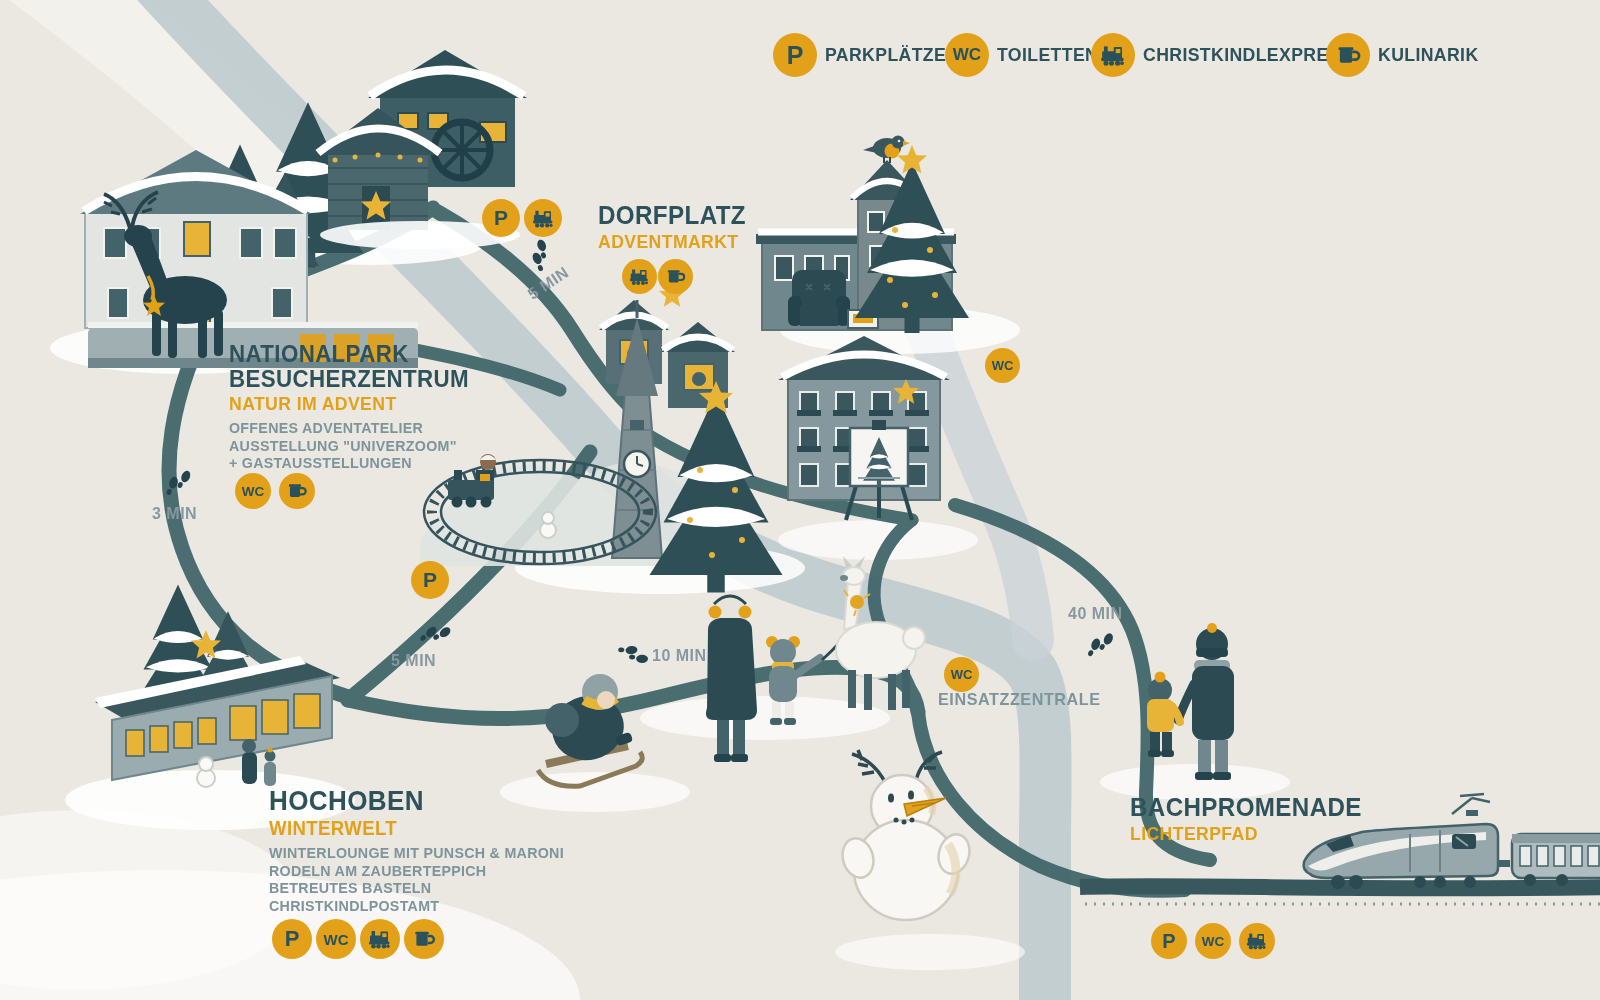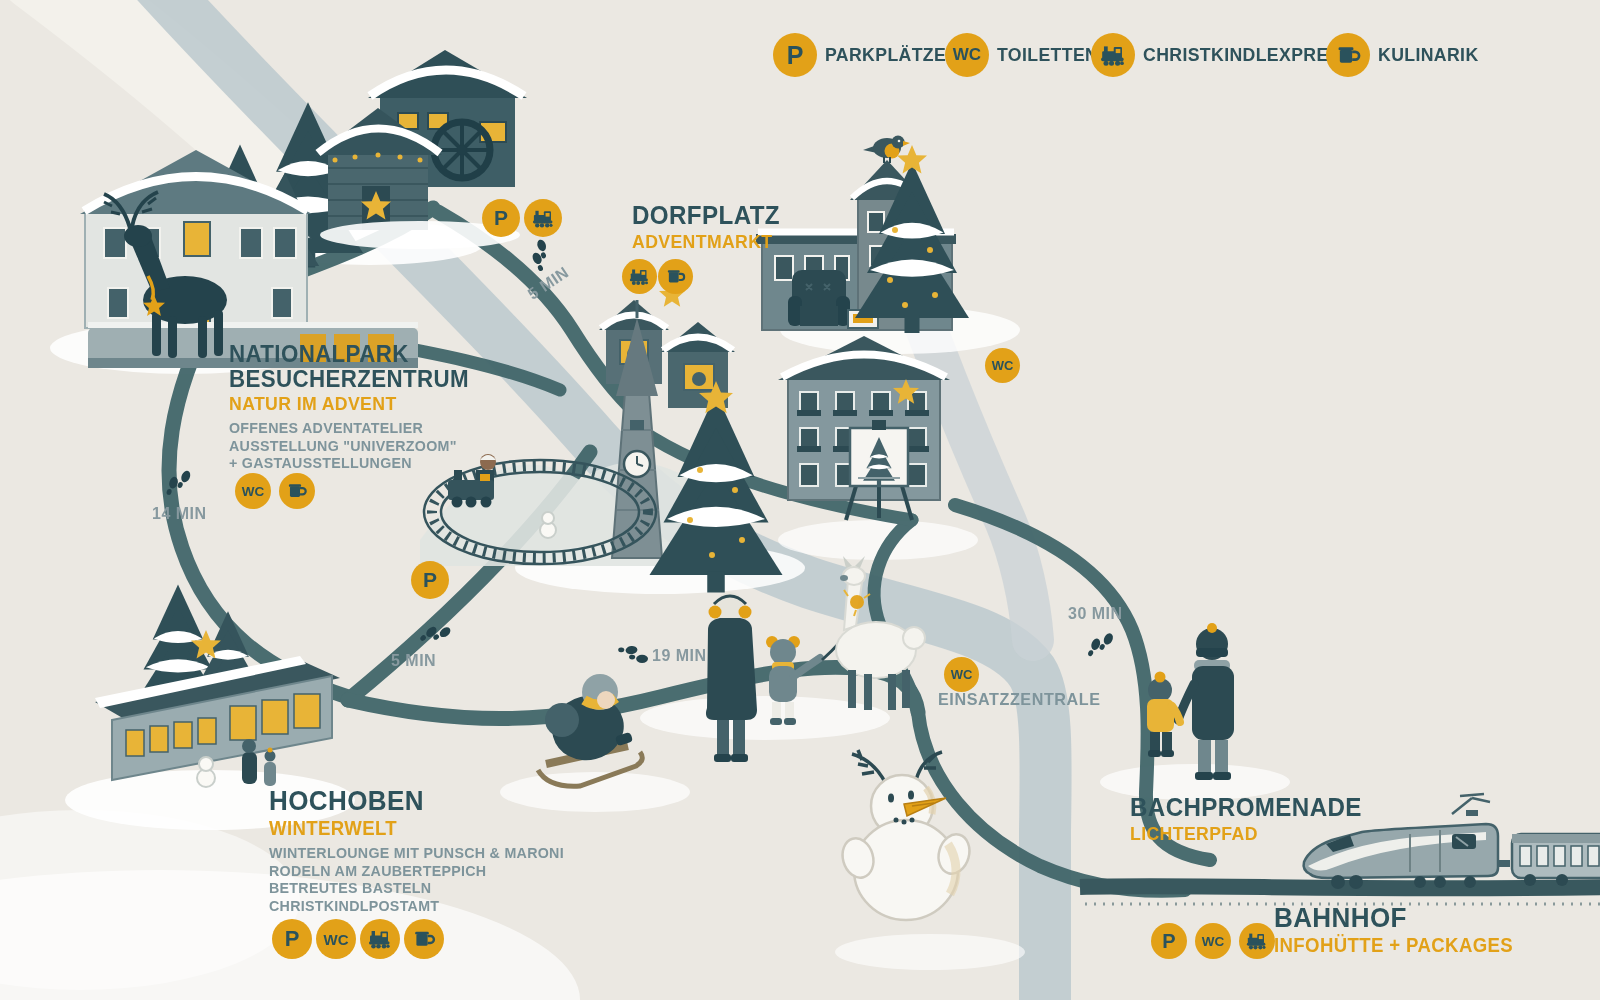--- a/index.html
+++ b/index.html
@@ -536,7 +536,7 @@
       </svg>
     </div>
 
-<div class="abs" style="left:632px;top:202px">
+<div class="abs" style="left:598px;top:202px">
   <div class="loc-title">DORFPLATZ</div>
   <div class="loc-sub">ADVENTMARKT</div>
 </div>

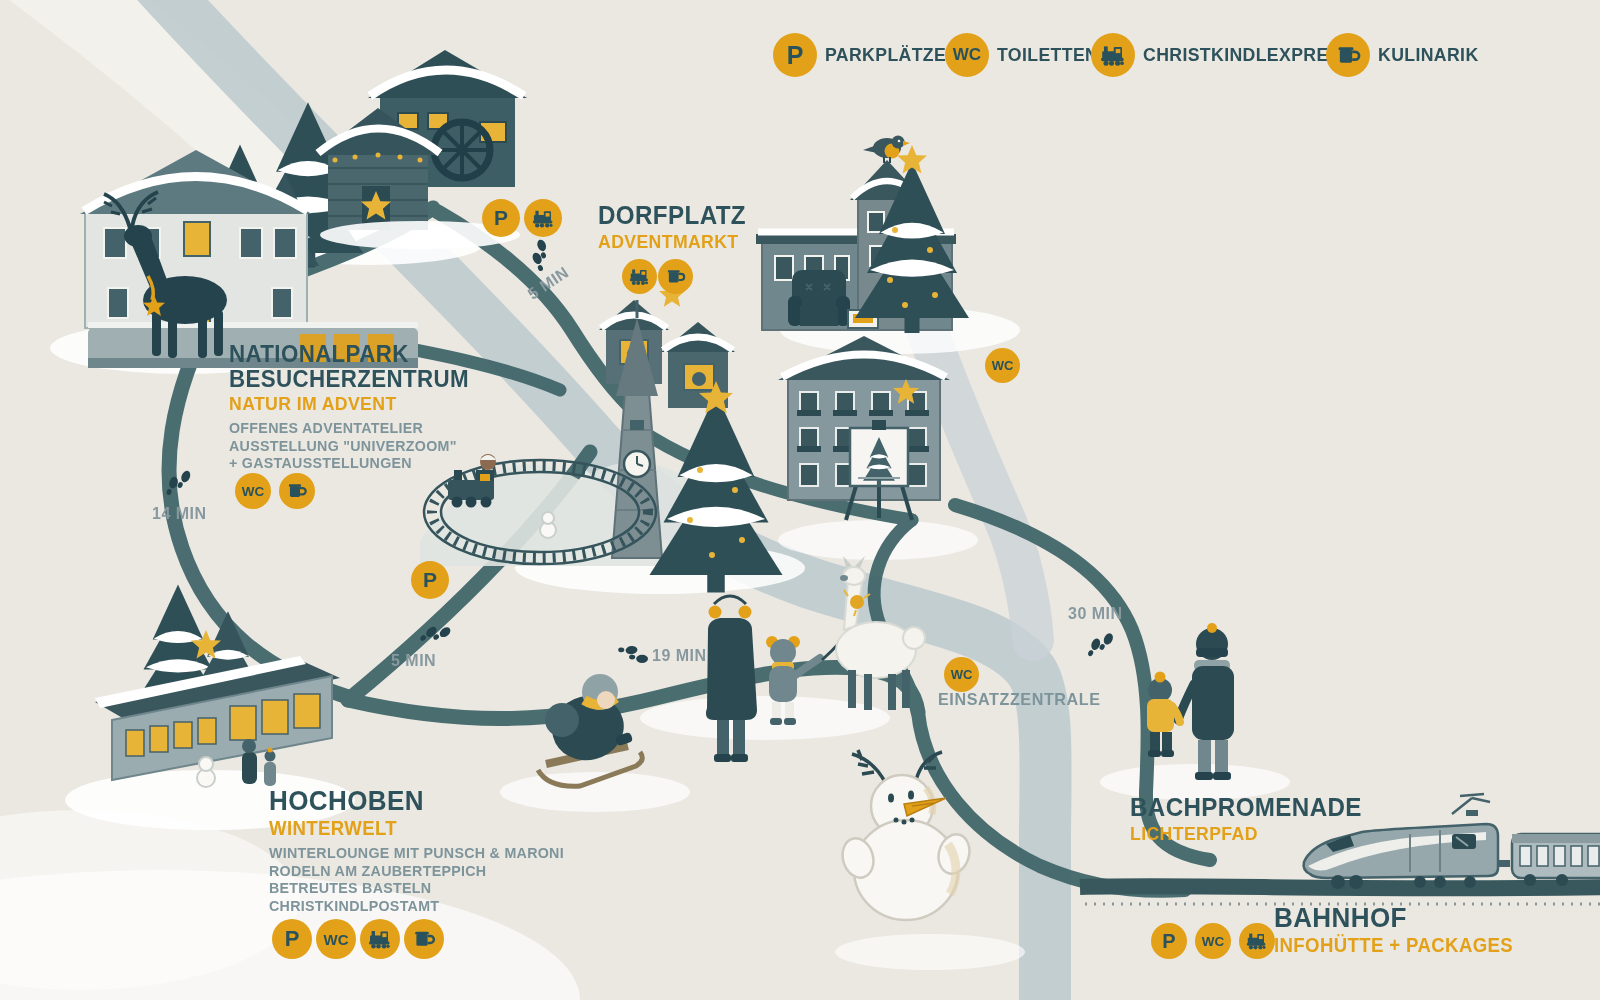--- a/index.html
+++ b/index.html
@@ -642,7 +642,7 @@
         <use href="#g-foot"></use>
       </svg>
 </div>
-<div class="walk abs" style="left:152px;top:505px">14 MIN</div>
+<div class="walk abs" style="left:152px;top:505px">3 MIN</div>
 <div class="abs" style="left:420px;top:620px;transform:rotate(38deg)">
   <svg class="fp" width="32" height="34" viewBox="0 0 24 28">
         <use href="#g-foot"></use>

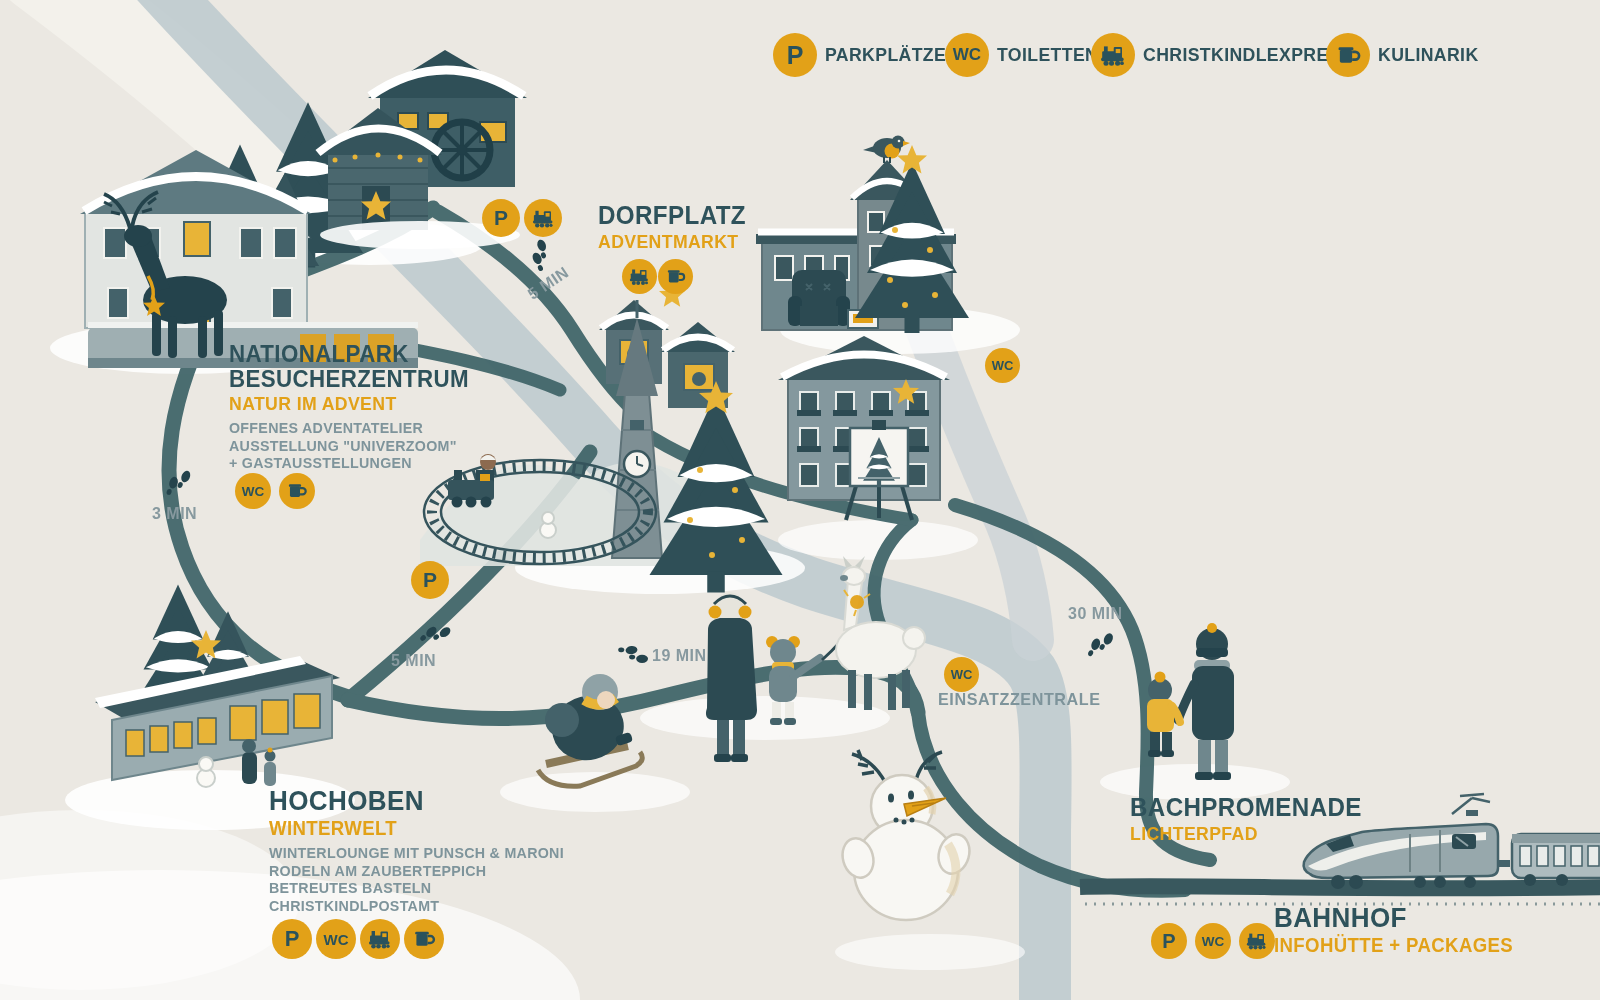--- a/index.html
+++ b/index.html
@@ -655,7 +655,7 @@
       </svg>
 </div>
 <div class="walk abs" style="left:652px;top:647px">19 MIN</div>
-<div class="walk abs" style="left:1068px;top:605px">30 MIN</div>
+<div class="walk abs" style="left:1068px;top:605px">40 MIN</div>
 <div class="abs" style="left:1086px;top:630px;transform:rotate(14deg)">
   <svg class="fp" width="32" height="34" viewBox="0 0 24 28">
         <use href="#g-foot"></use>

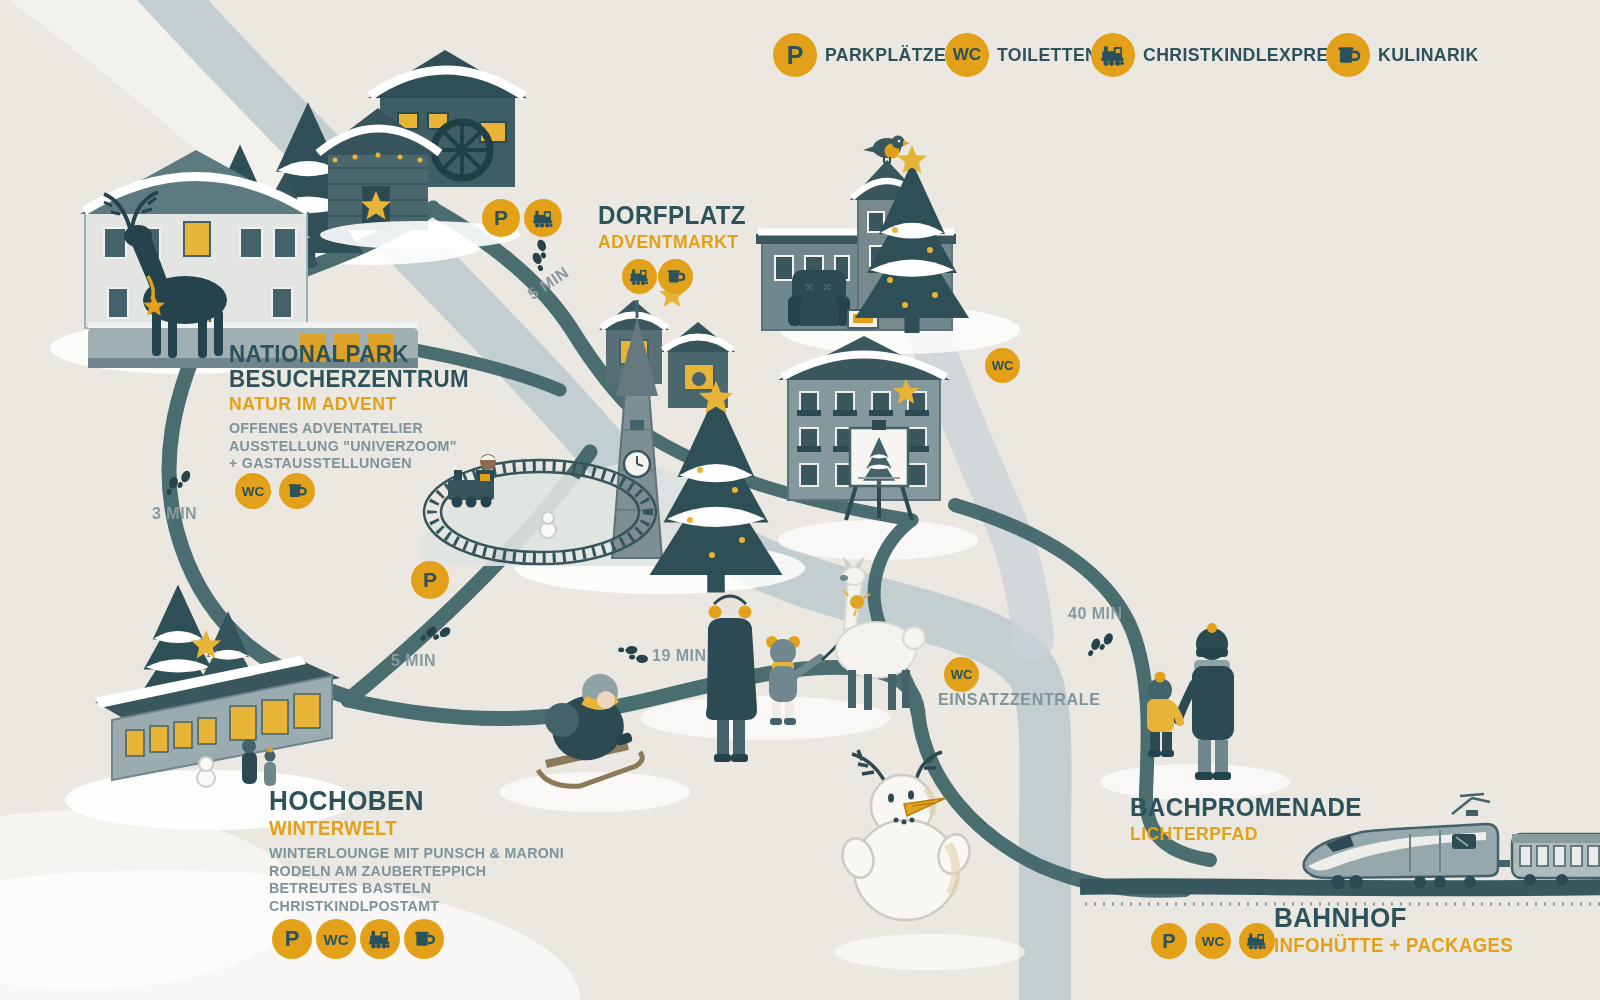--- a/index.html
+++ b/index.html
@@ -654,7 +654,7 @@
         <use href="#g-foot"></use>
       </svg>
 </div>
-<div class="walk abs" style="left:652px;top:647px">19 MIN</div>
+<div class="walk abs" style="left:652px;top:647px">10 MIN</div>
 <div class="walk abs" style="left:1068px;top:605px">40 MIN</div>
 <div class="abs" style="left:1086px;top:630px;transform:rotate(14deg)">
   <svg class="fp" width="32" height="34" viewBox="0 0 24 28">

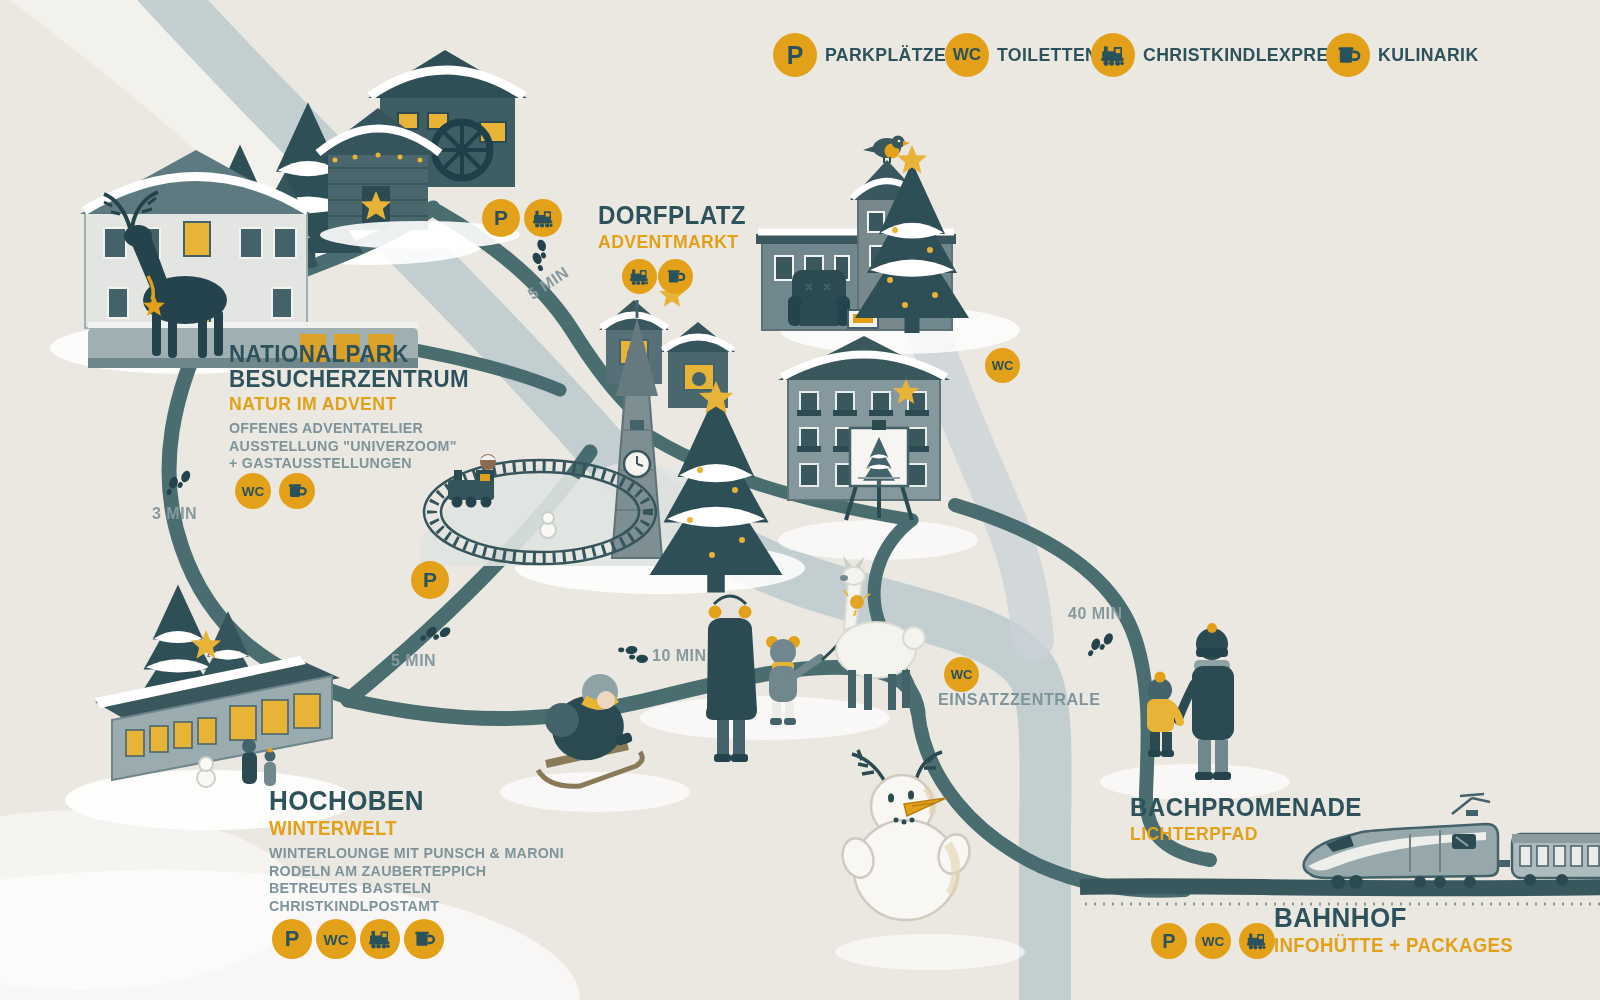--- a/index.html
+++ b/index.html
@@ -610,10 +610,6 @@
   <div class="loc-sub">LICHTERPFAD</div>
 </div>
 
-<div class="abs" style="left:1274px;top:903px">
-  <div class="loc-title sz28">BAHNHOF</div>
-  <div class="loc-sub" style="font-size:20px">INFOHÜTTE + PACKAGES</div>
-</div>
 <div class="badge bd36 abs" style="left:1151px;top:923px">
       <span class="t1">P</span>
     </div>

